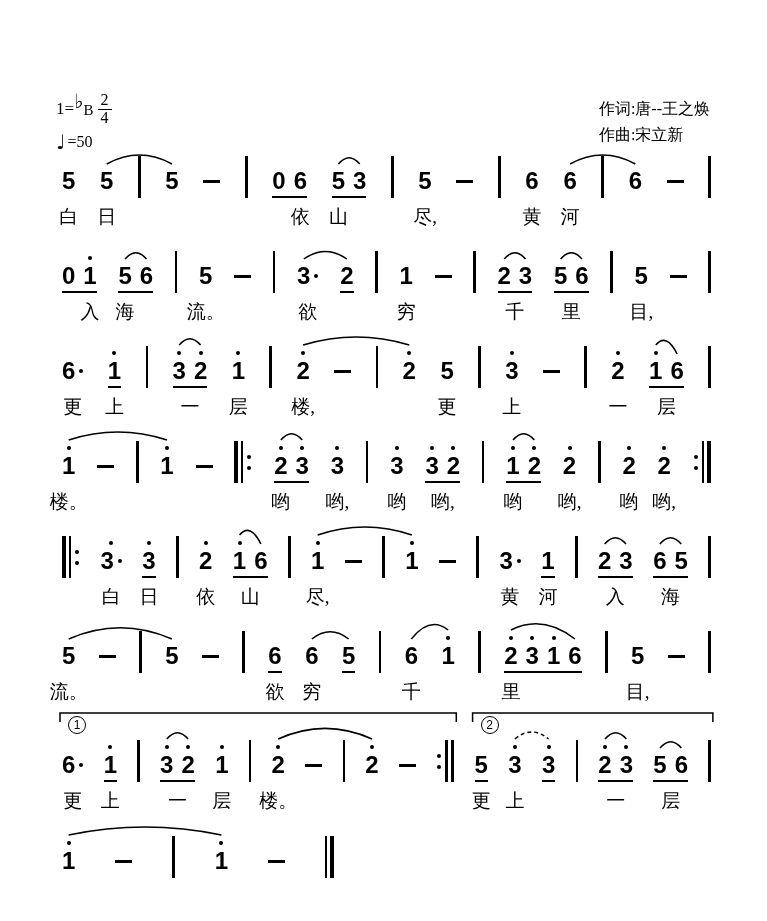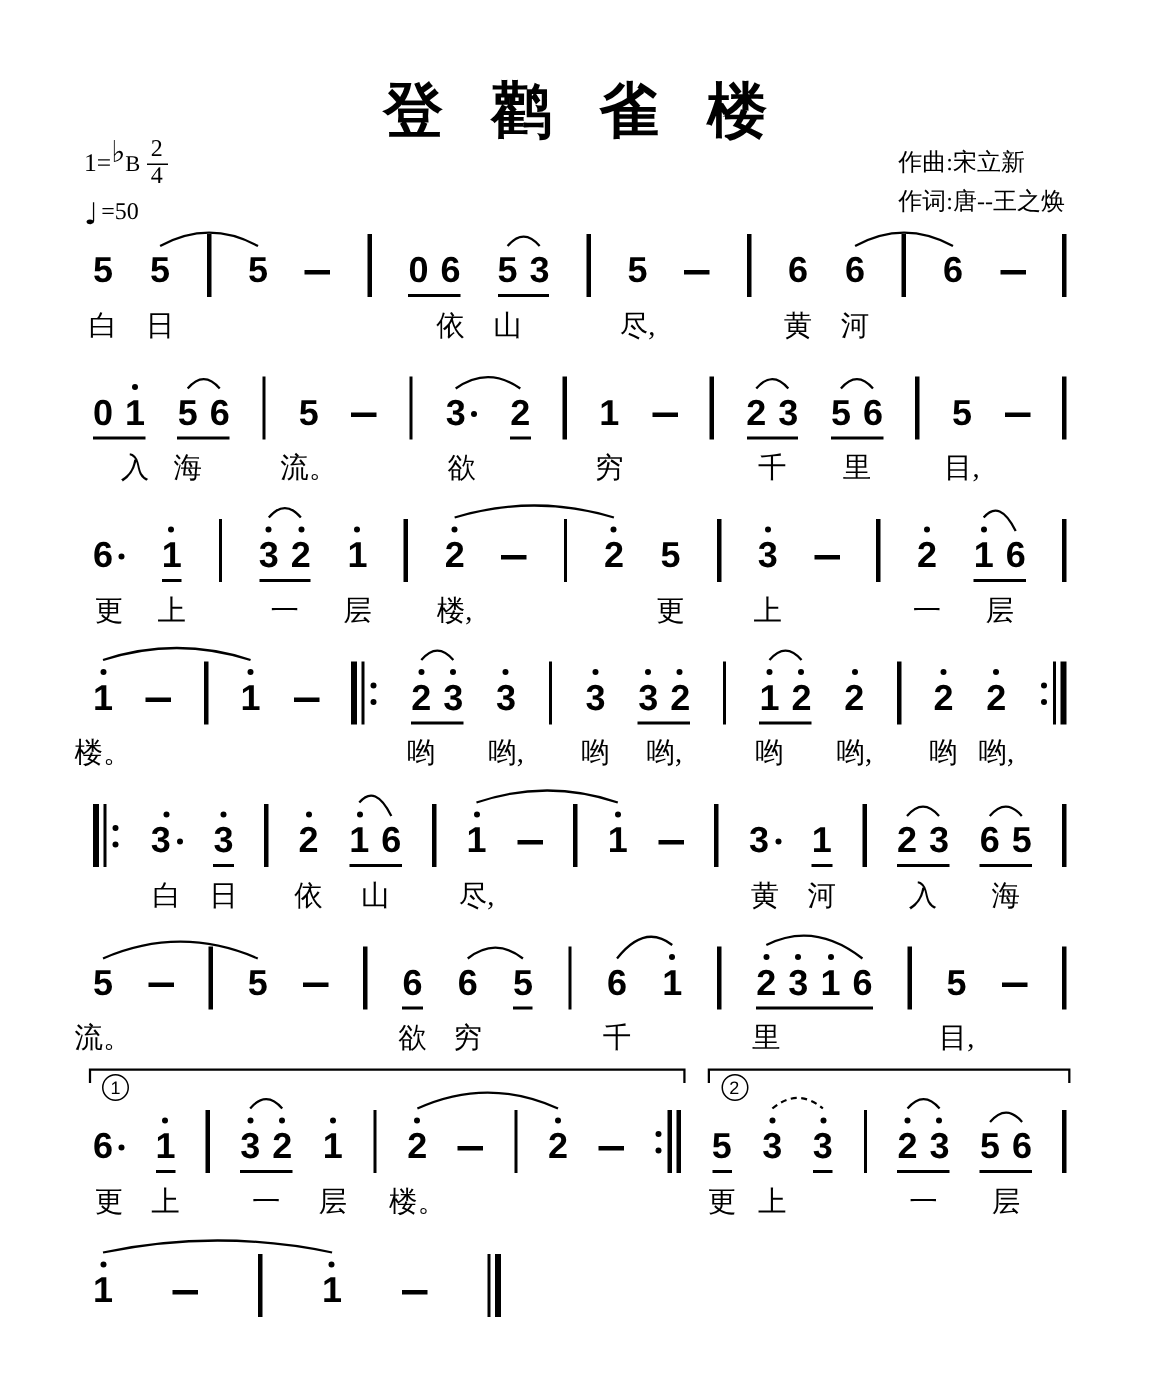--- a/index.html
+++ b/index.html
@@ -68,7 +68,6 @@
 <body>
 
 <div class="page">
-  <h1 class="title">登鹳雀楼</h1>
 
   <div class="credits">
     <div>作曲:宋立新</div>

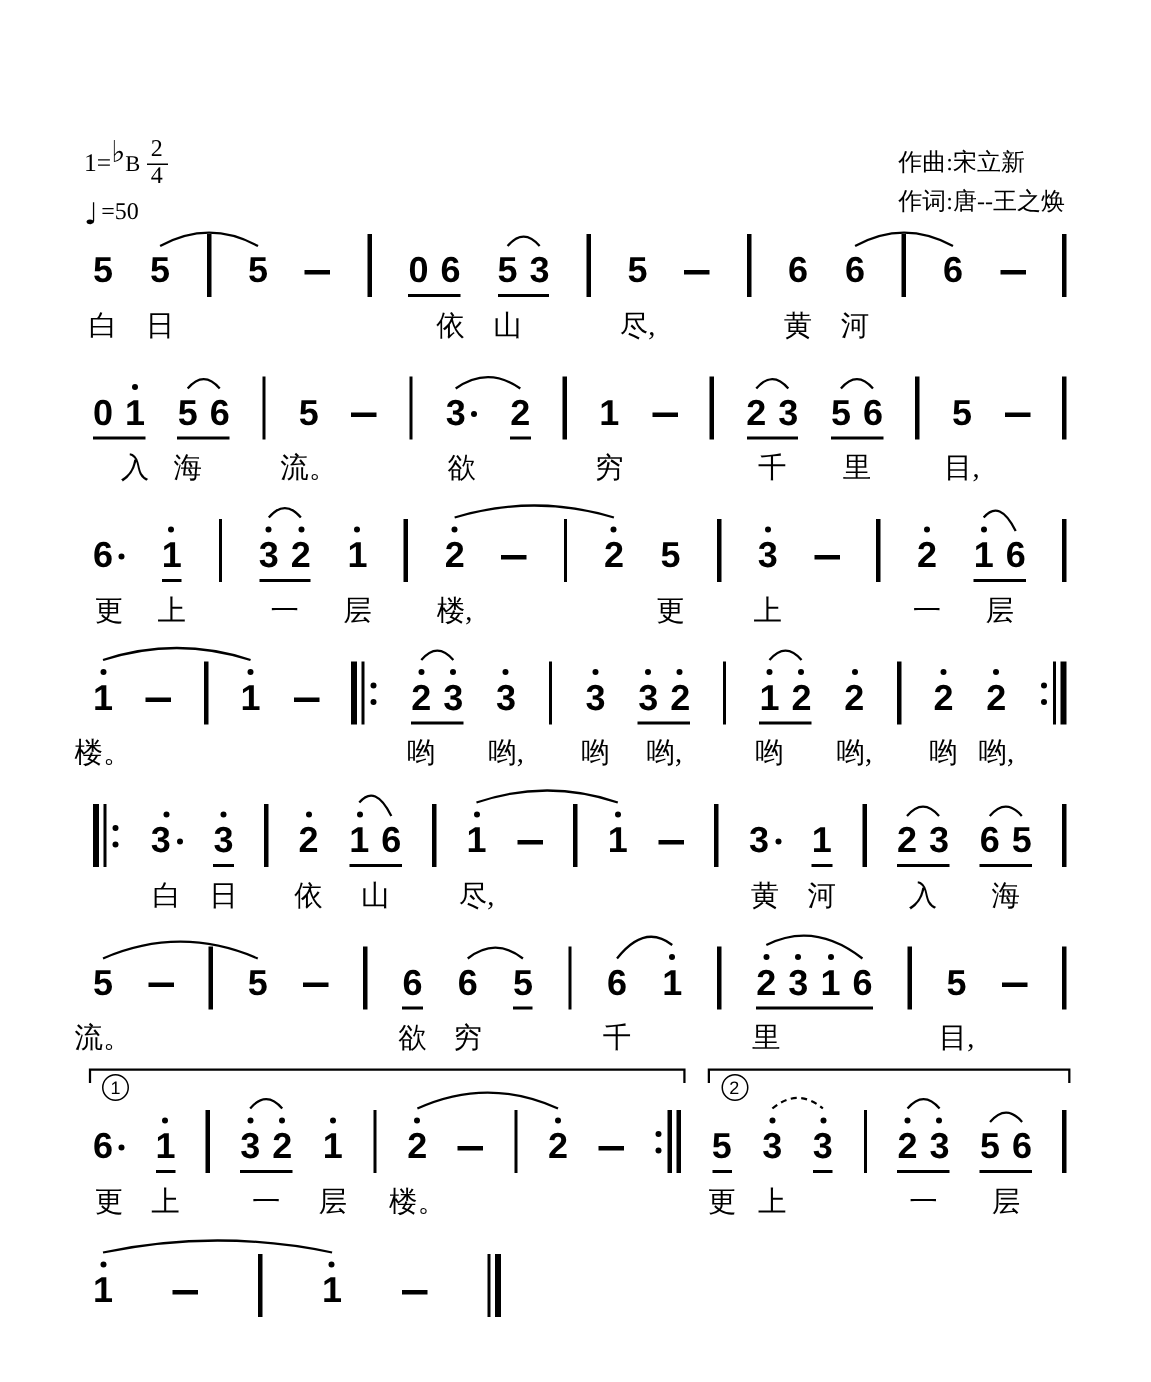--- a/index.html
+++ b/index.html
@@ -70,8 +70,8 @@
 <div class="page">
 
   <div class="credits">
+    <div>作词:唐--王之焕</div>
     <div>作曲:宋立新</div>
-    <div>作词:唐--王之焕</div>
   </div>
 
   <div class="keyblock">

